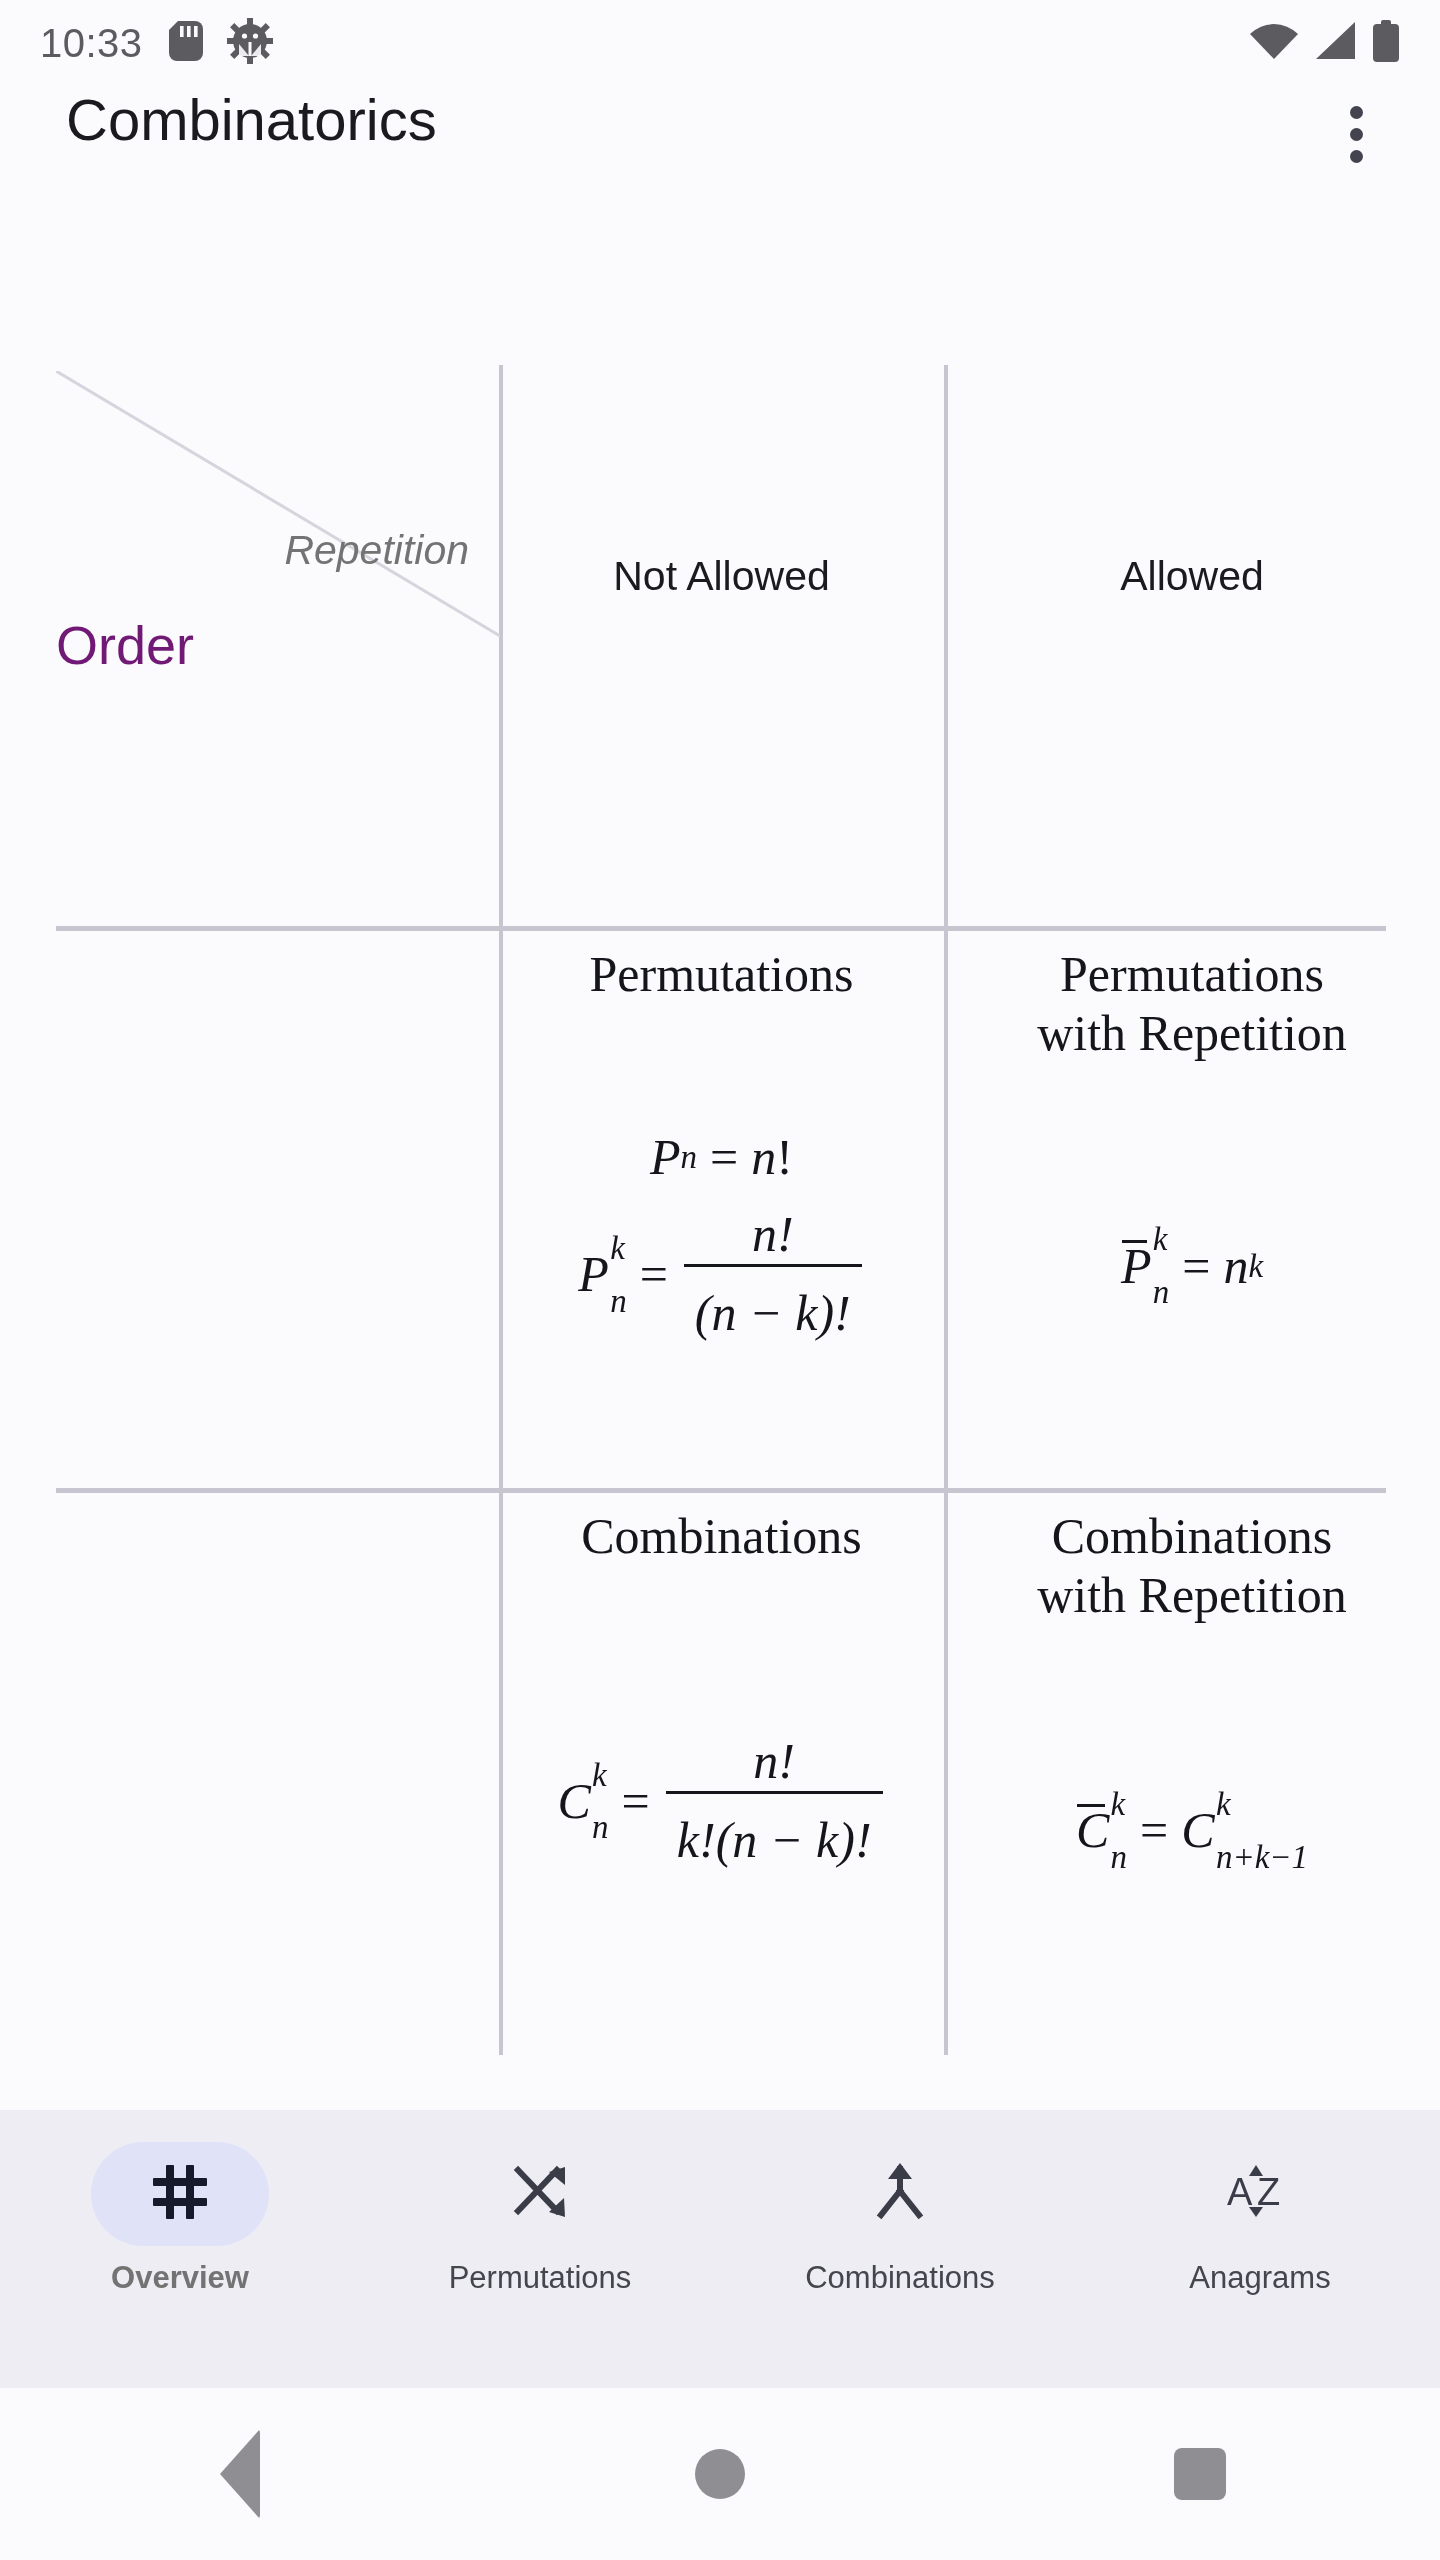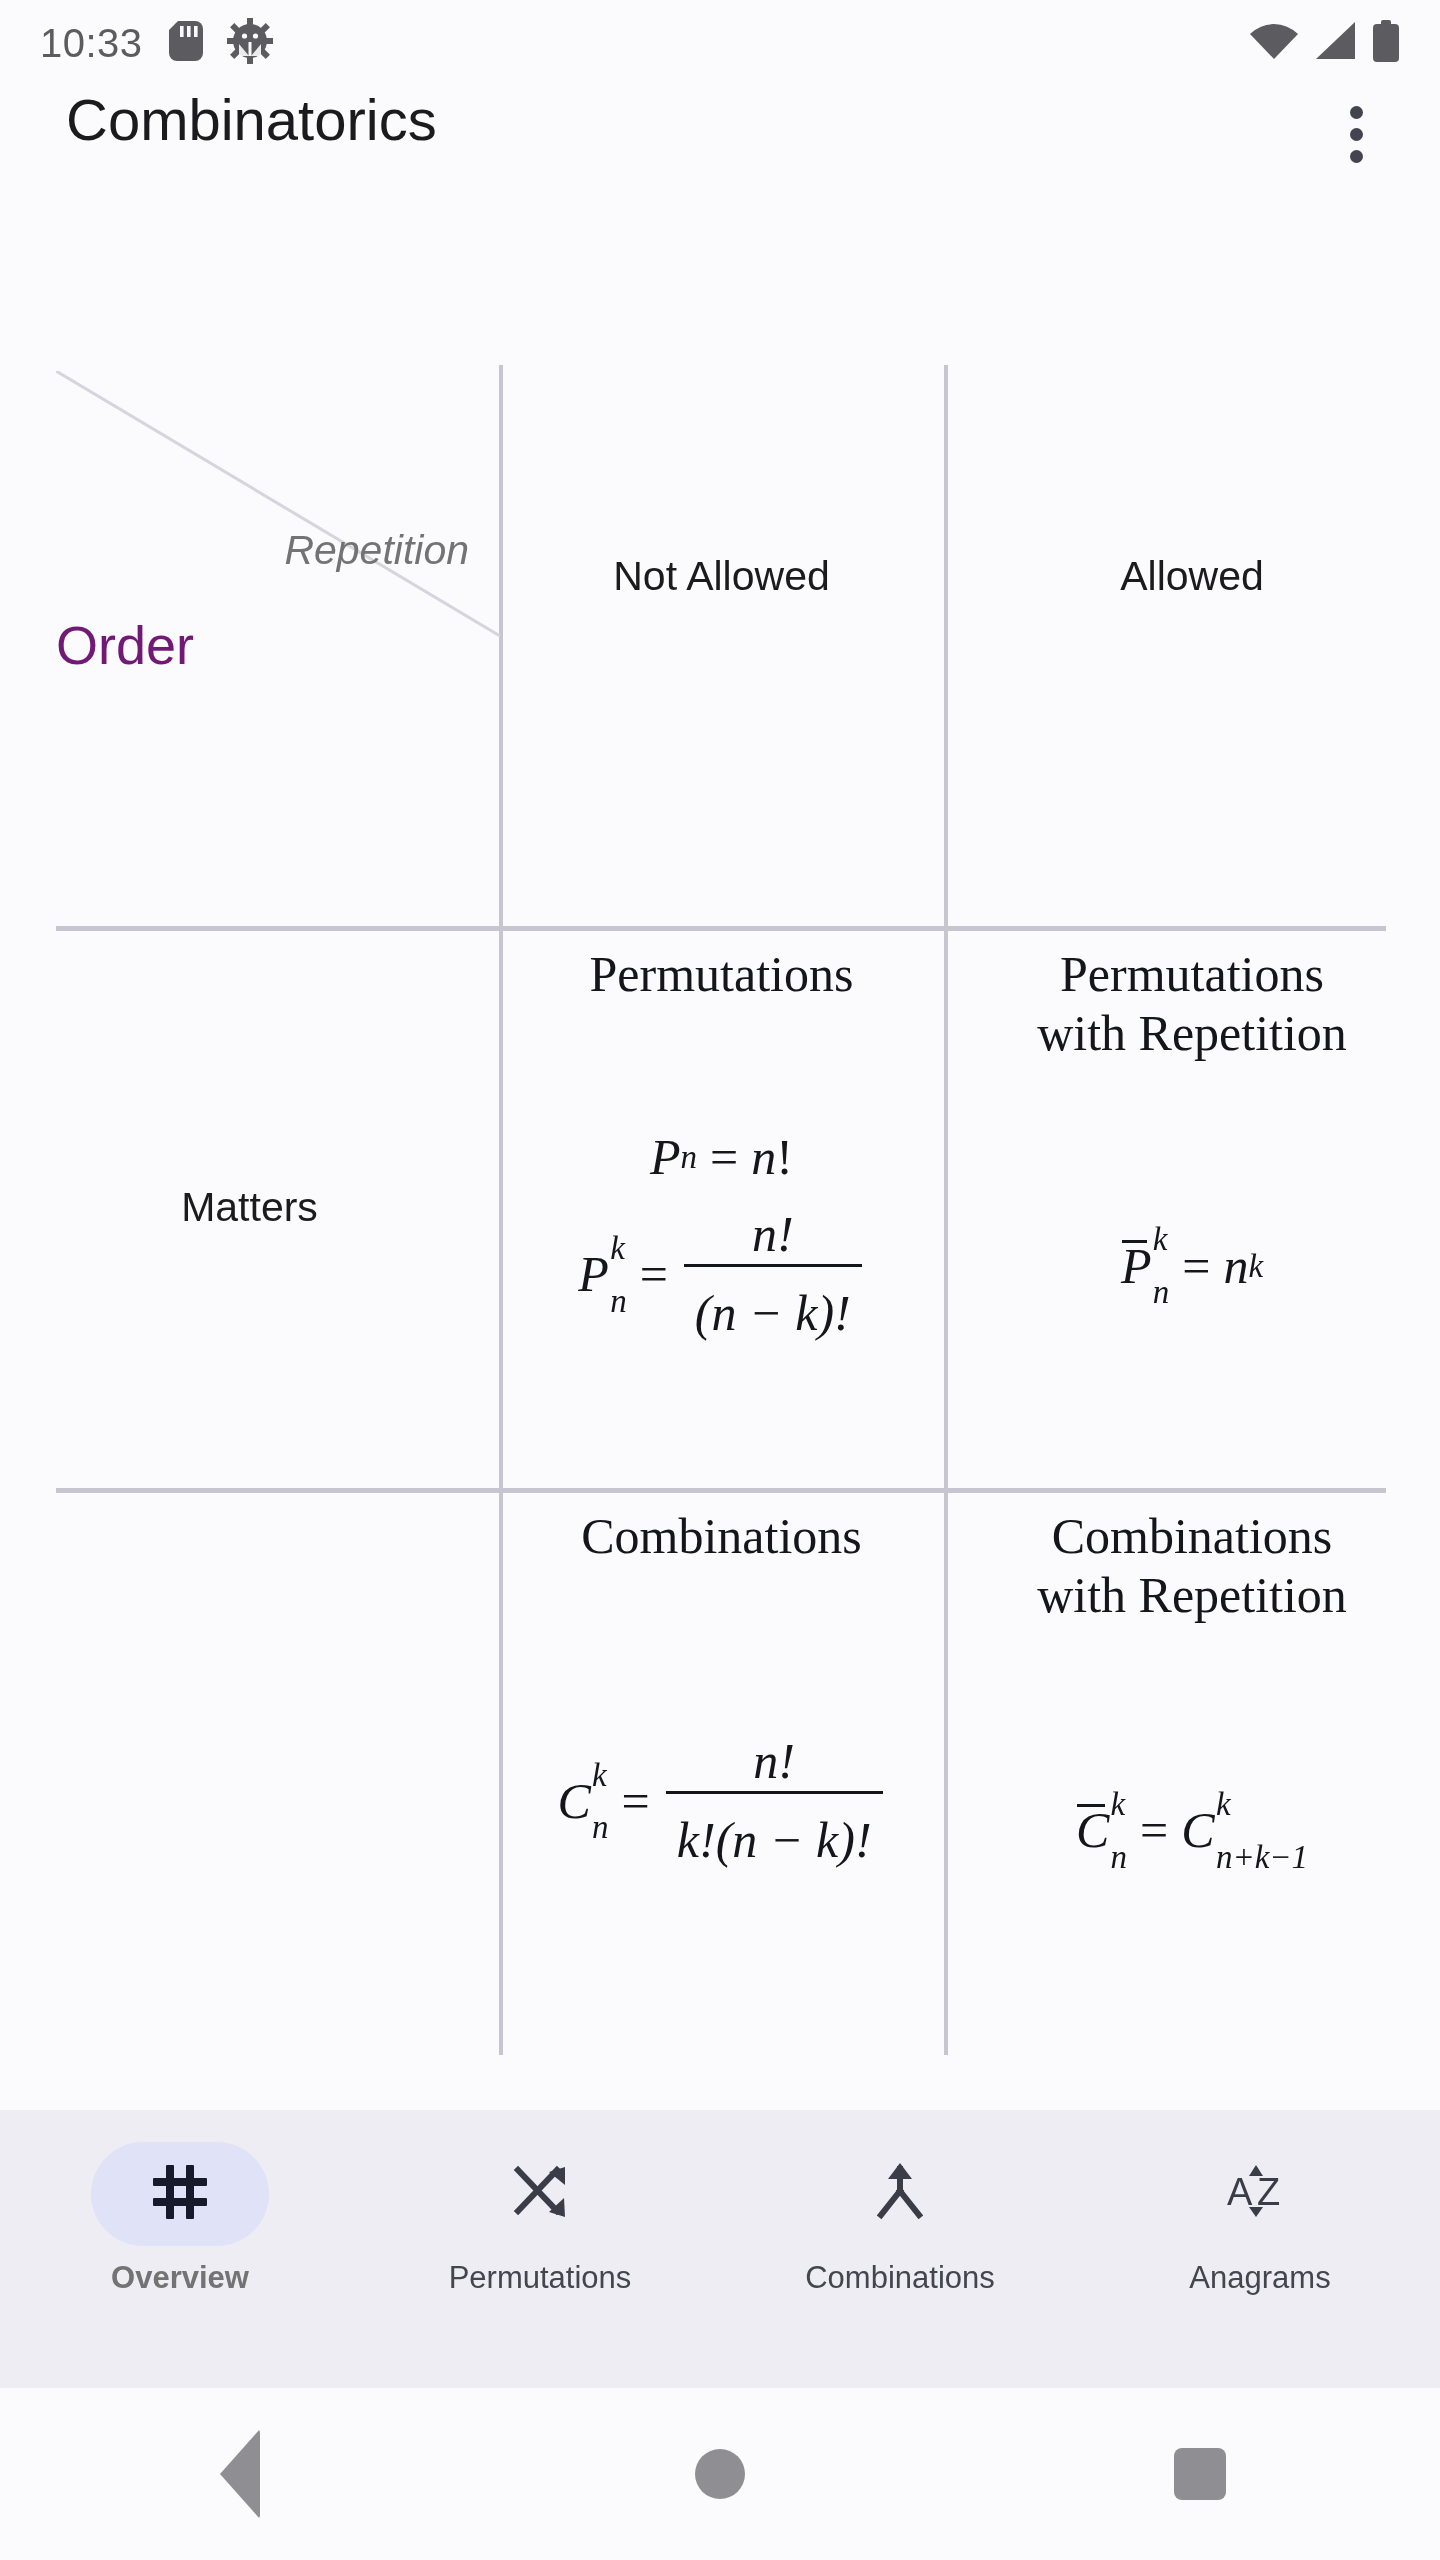--- a/index.html
+++ b/index.html
@@ -420,7 +420,6 @@
       <div class="col-head c1">Not Allowed</div>
       <div class="col-head c2">Allowed</div>
 
-      <div class="row-head r1">Matters</div>
 
       <div class="cell c1r1">
         <div class="cell-title">Permutations</div>

